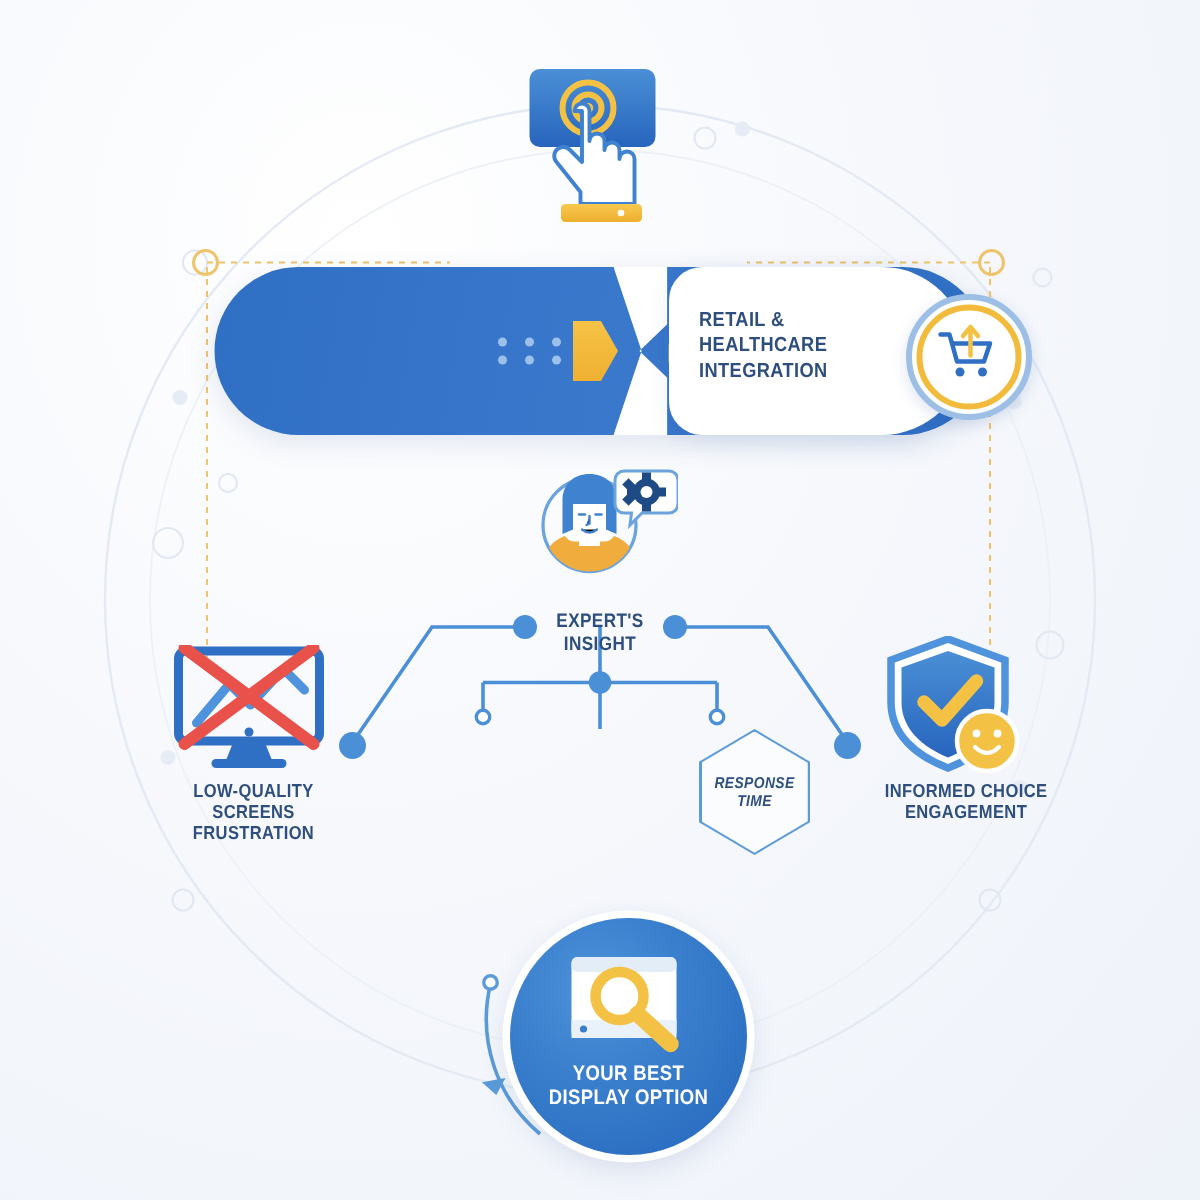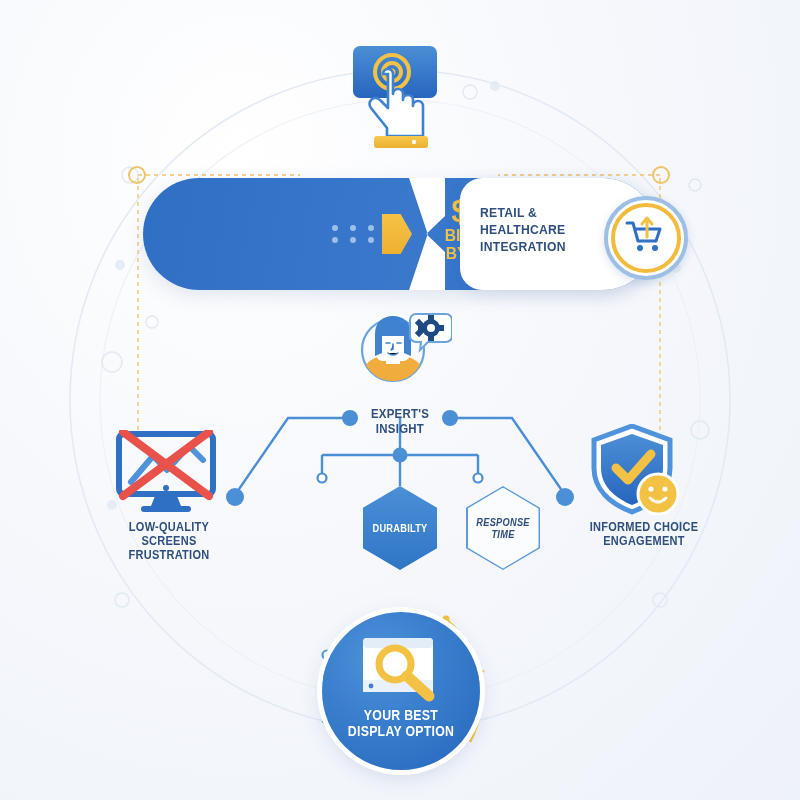--- a/index.html
+++ b/index.html
@@ -75,7 +75,7 @@
     border-radius: 56px 22px 22px 56px;
   }
   #card-right {
-    right: 0;
+    right: 14px;
     width: 198px;
     border-radius: 22px 56px 56px 22px;
     margin-left: 24px;

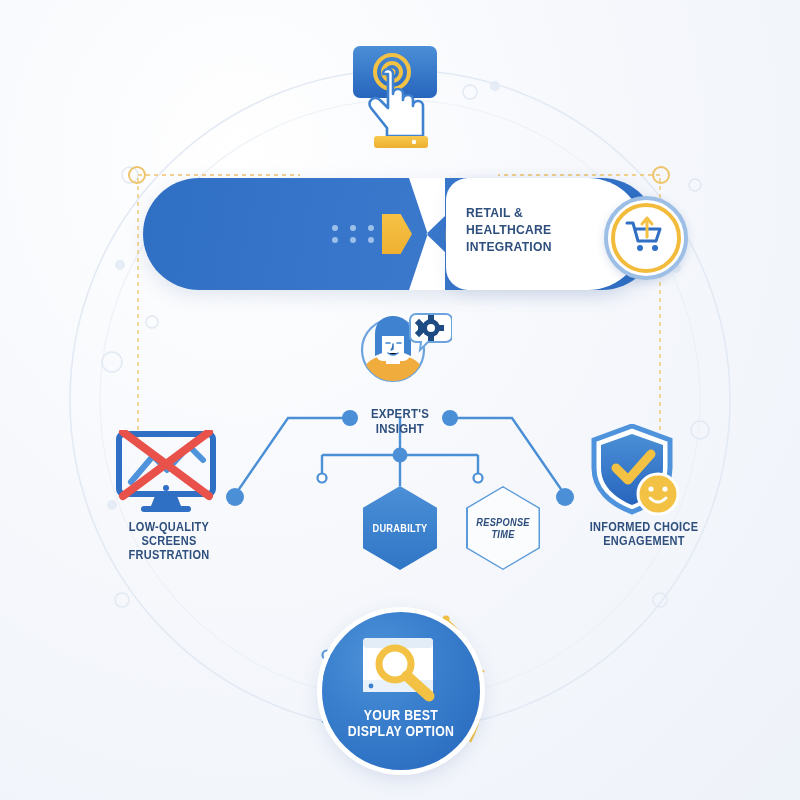--- a/index.html
+++ b/index.html
@@ -459,12 +459,6 @@
   </div>
 
 
-  <div id="hex-dura" class="hex filled">
-    <div class="shape"></div>
-    <div class="txt lbl">
-      <div>DURABILTY</div>
-    </div>
-  </div>
 
   <div id="hex-resp" class="hex outline">
     <div class="shape"></div>

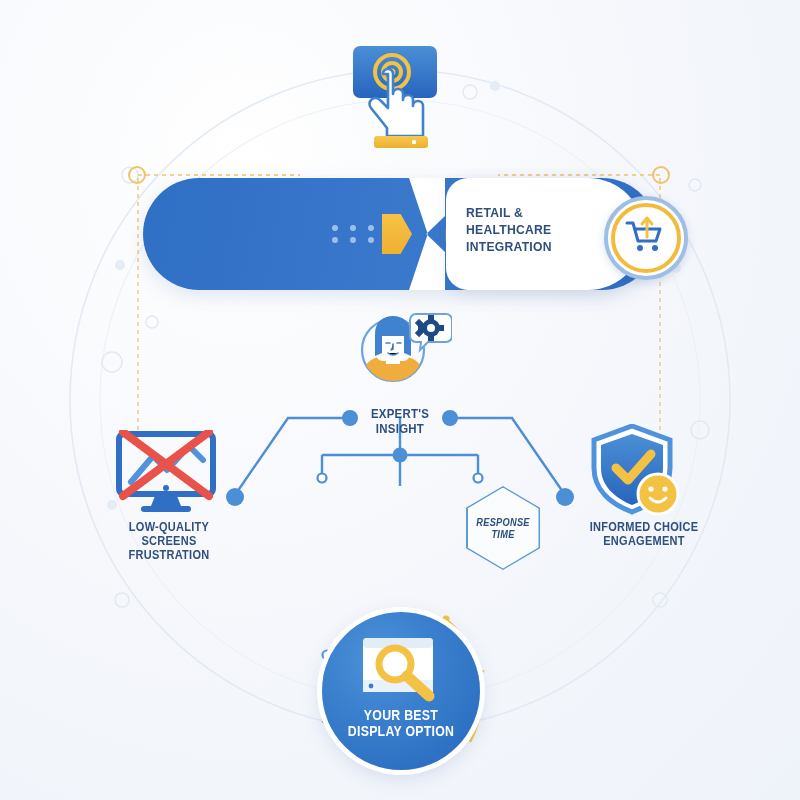--- a/index.html
+++ b/index.html
@@ -265,7 +265,7 @@
   
   #bottom-circle {
     position: absolute;
-    left: 322px;
+    left: 340px;
     top: 612px;
     width: 158px;
     height: 158px;

